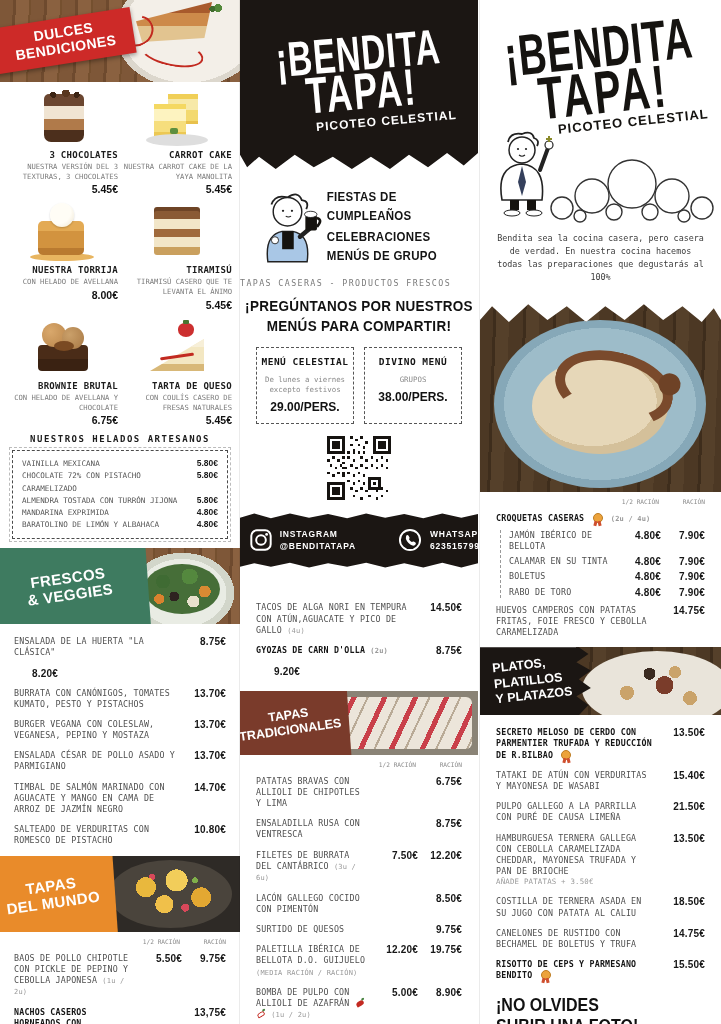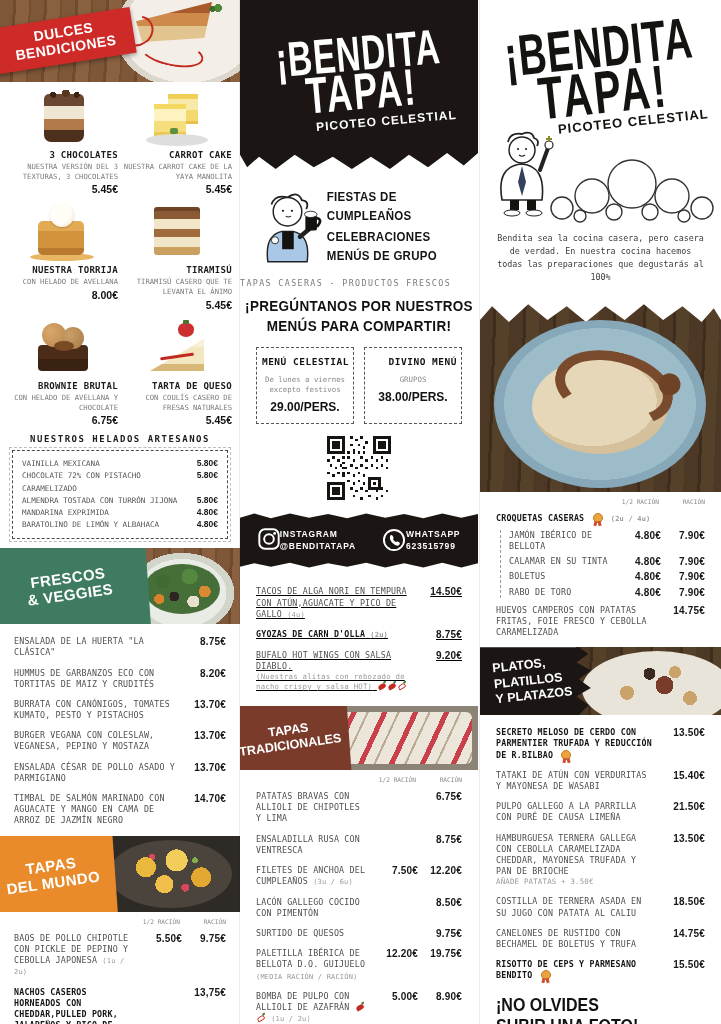--- a/index.html
+++ b/index.html
@@ -107,7 +107,7 @@
   .ask{text-align:center;font:bold 13.5px/1.25 "Liberation Sans",sans-serif;color:#111;transform:scaleY(1.15);margin-top:12px;letter-spacing:.3px;}
   .mboxes{display:flex;gap:10px;padding:0 16px;margin-top:13px;}
   .mbox{flex:1;border:1.5px dashed #555;padding:8px 4px 9px;text-align:center;}
-  .mb-t{font:bold 9.5px "DejaVu Sans Mono",monospace;color:#141414;letter-spacing:.5px;text-align:right;}
+  .mb-t{font:bold 9.5px "DejaVu Sans Mono",monospace;color:#141414;letter-spacing:.5px;}
   .mb-d{font:7.4px/1.4 "DejaVu Sans Mono",monospace;color:#8a8a8a;margin-top:8px;}
   .mb-p{font:bold 12px "Liberation Sans",sans-serif;color:#111;margin-top:5px;}
   .qrwrap{display:flex;justify-content:center;margin-top:12px;}

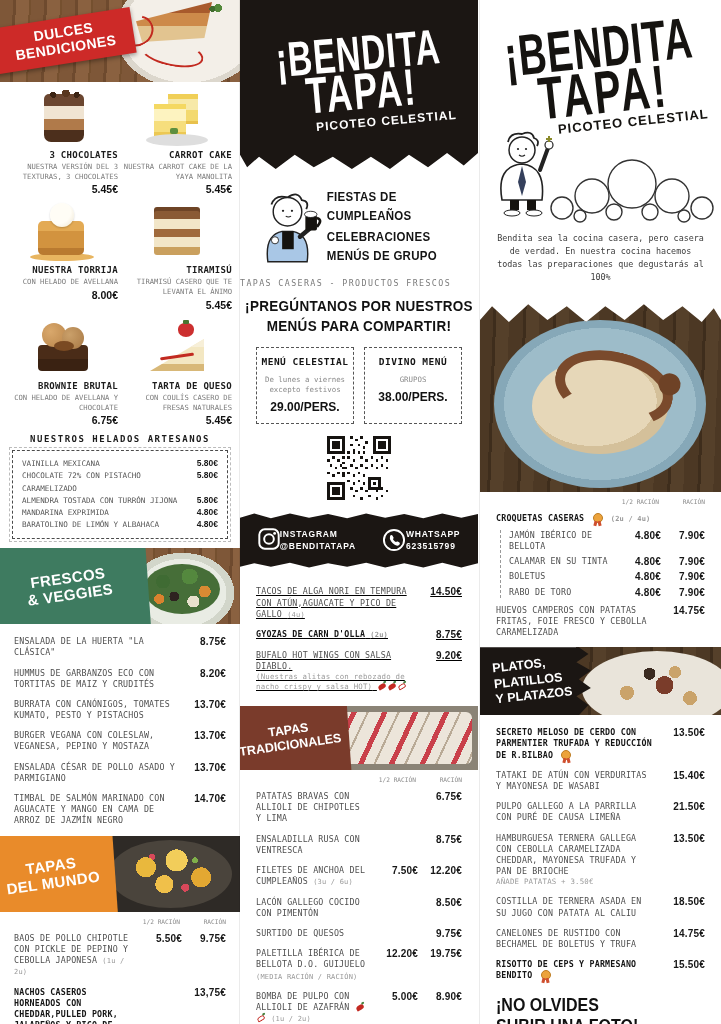--- a/index.html
+++ b/index.html
@@ -112,7 +112,7 @@
   .mb-p{font:bold 12px "Liberation Sans",sans-serif;color:#111;margin-top:5px;}
   .qrwrap{display:flex;justify-content:center;margin-top:12px;}
   .social{height:60px;background:#1b1613;margin-top:10px;display:flex;align-items:center;justify-content:center;gap:26px;}
-  .sgrp{display:flex;gap:0;}
+  .sgrp{display:flex;align-items:center;gap:8px;margin-left:16px;}
   .stxt{font:bold 8.5px/1.5 "Liberation Sans",sans-serif;color:#fff;letter-spacing:.8px;}
   .bT{height:64px;margin-top:14px;}
   .tP{position:absolute;left:-10px;top:-8px;bottom:-8px;width:50%;background:#7a3b2b;transform:rotate(-4deg);display:flex;align-items:center;justify-content:center;}

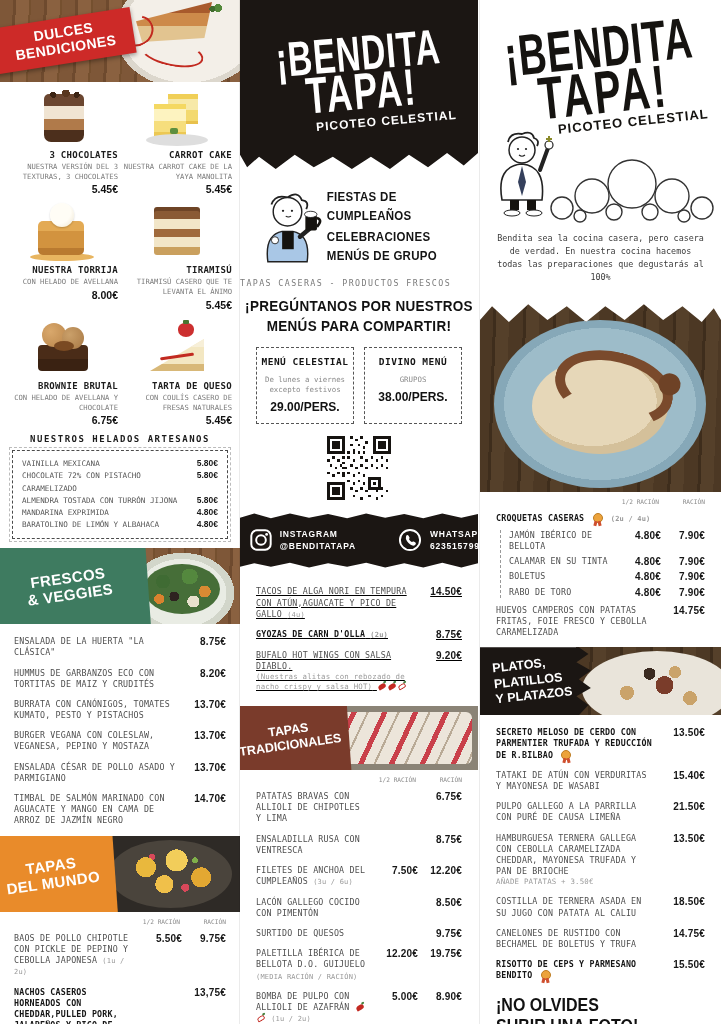--- a/index.html
+++ b/index.html
@@ -484,7 +484,7 @@
       </div>
     </div>
 
-    <div class="pad" style="margin-top:16px;padding:0 16px;text-decoration:underline;">
+    <div class="pad" style="margin-top:32px;padding:0 16px;">
       <div class="r">
         <div class="n"><span>TACOS DE ALGA NORI EN TEMPURA CON ATÚN,AGUACATE Y PICO DE GALLO</span> <span class="u">(4u)</span></div>
         <div class="pf">14.50€</div>

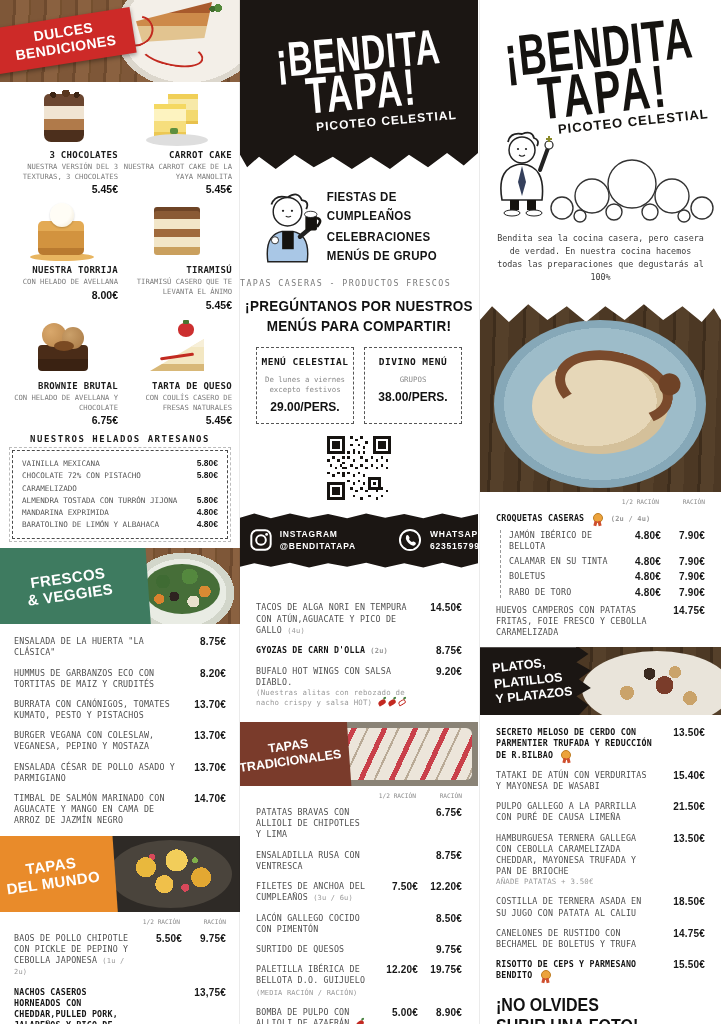--- a/index.html
+++ b/index.html
@@ -269,7 +269,6 @@
           <div class="pf">8.75€</div>
         </div>
       <div class="r">
-          <div class="n">HUMMUS DE GARBANZOS ECO CON TORTITAS DE MAIZ Y CRUDITÉS</div>
           <div class="pf">8.20€</div>
         </div>
       <div class="r">

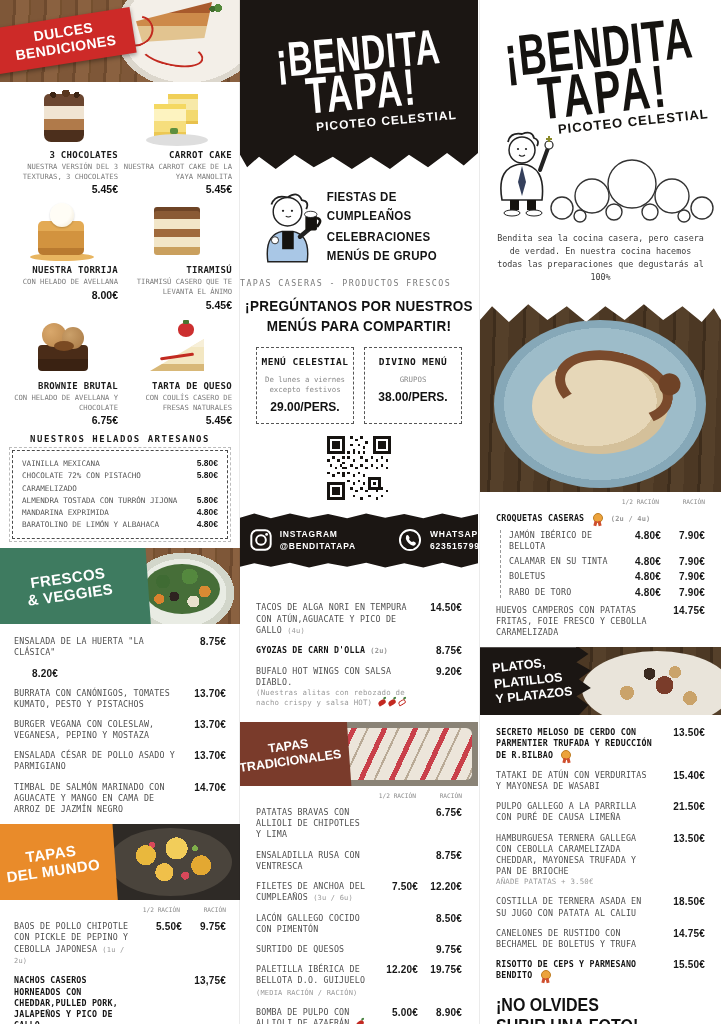--- a/index.html
+++ b/index.html
@@ -493,10 +493,6 @@
         <div class="pf">8.75€</div>
       </div>
       <div class="r">
-        <div class="n"><span>BUFALO HOT WINGS CON SALSA DIABLO.</span>
-          <div class="nt"><span>(Nuestras alitas con rebozado de nacho crispy y salsa HOT)</span>
-            <span class="chili"></span><span class="chili"></span><span class="chili o"></span></div>
-        </div>
         <div class="pf">9.20€</div>
       </div>
     </div>

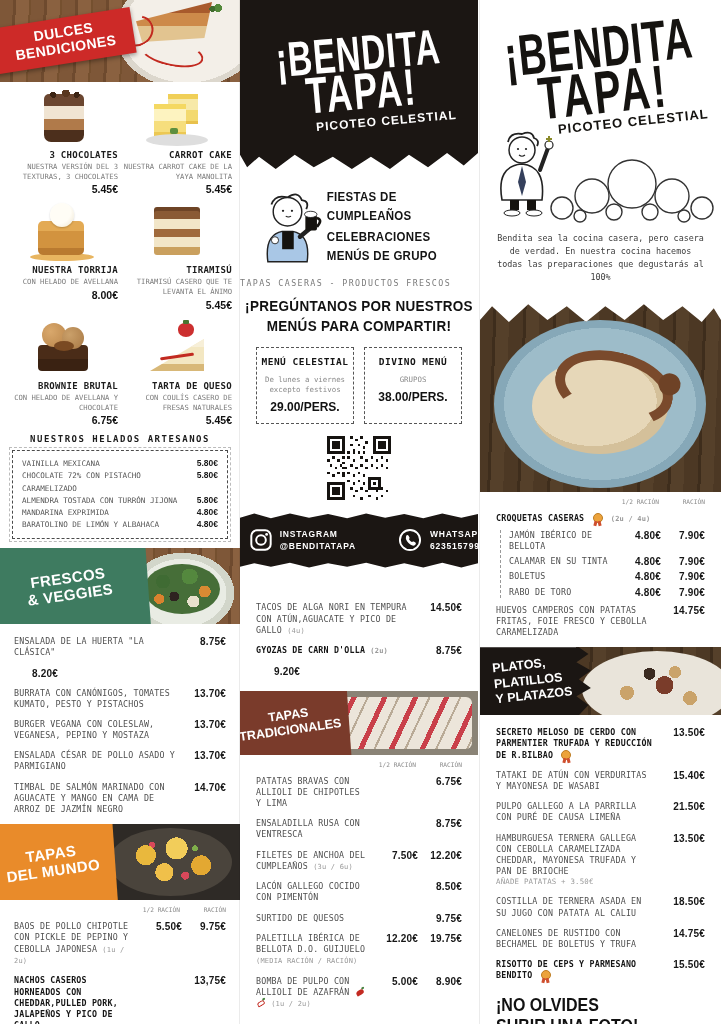--- a/index.html
+++ b/index.html
@@ -286,6 +286,10 @@
       <div class="r">
           <div class="n">TIMBAL DE SALMÓN MARINADO CON AGUACATE Y MANGO EN CAMA DE ARROZ DE JAZMÍN NEGRO</div>
           <div class="pf">14.70€</div>
+        </div>
+      <div class="r">
+          <div class="n">SALTEADO DE VERDURITAS CON ROMESCO DE PISTACHO</div>
+          <div class="pf">10.80€</div>
         </div>
     </div>
 

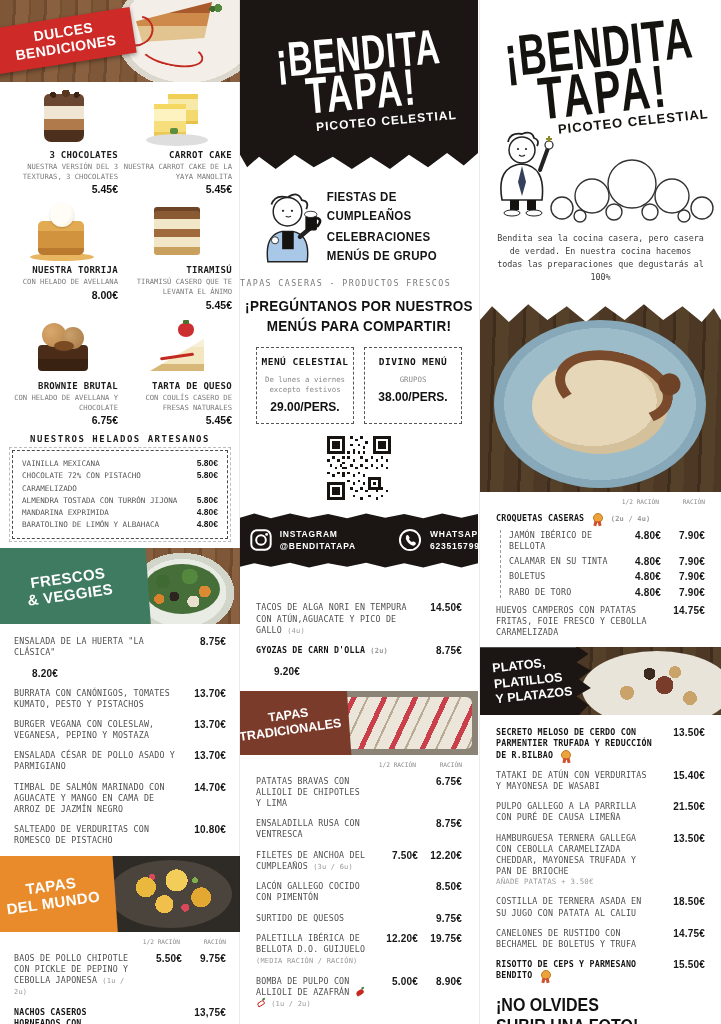--- a/index.html
+++ b/index.html
@@ -527,7 +527,7 @@
           <div class="pf">8.75€</div>
         </div>
       <div class="r">
-          <div class="n"><span>FILETES DE ANCHOA DEL CUMPLEAÑOS</span> <span class="u">(3u / 6u)</span></div>
+          <div class="n"><span>FILETES DE BURRATA DEL CANTÁBRICO</span> <span class="u">(3u / 6u)</span></div>
           <div class="ph">7.50€</div>
           <div class="pf">12.20€</div>
         </div>

